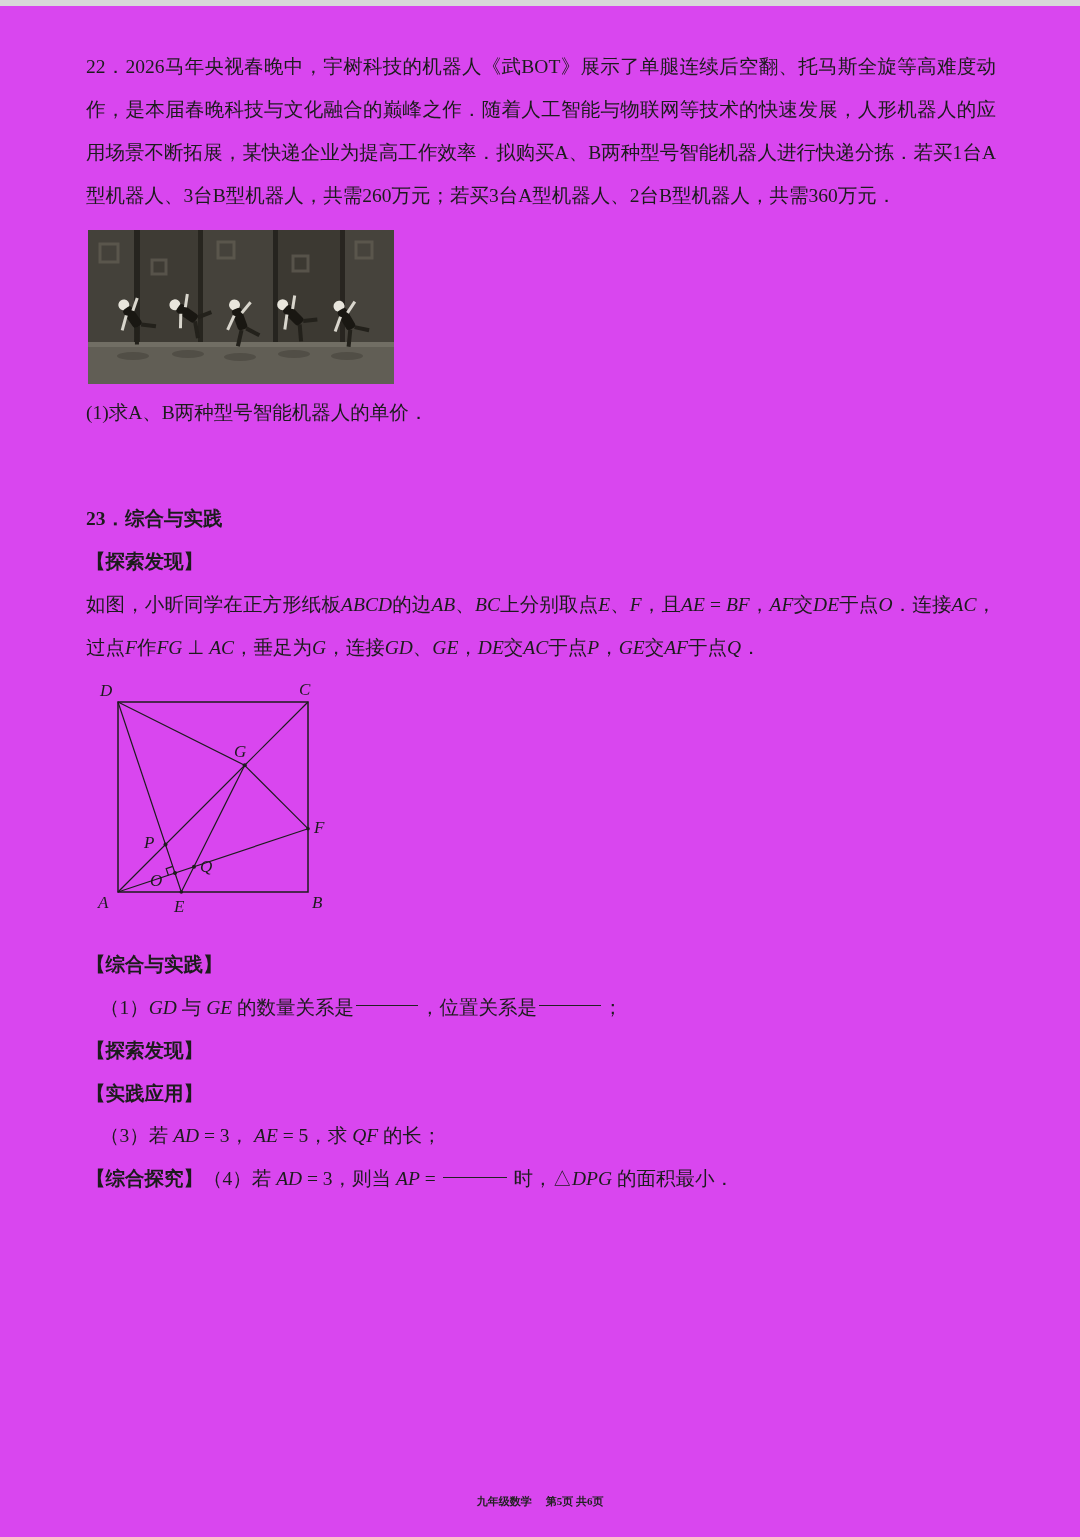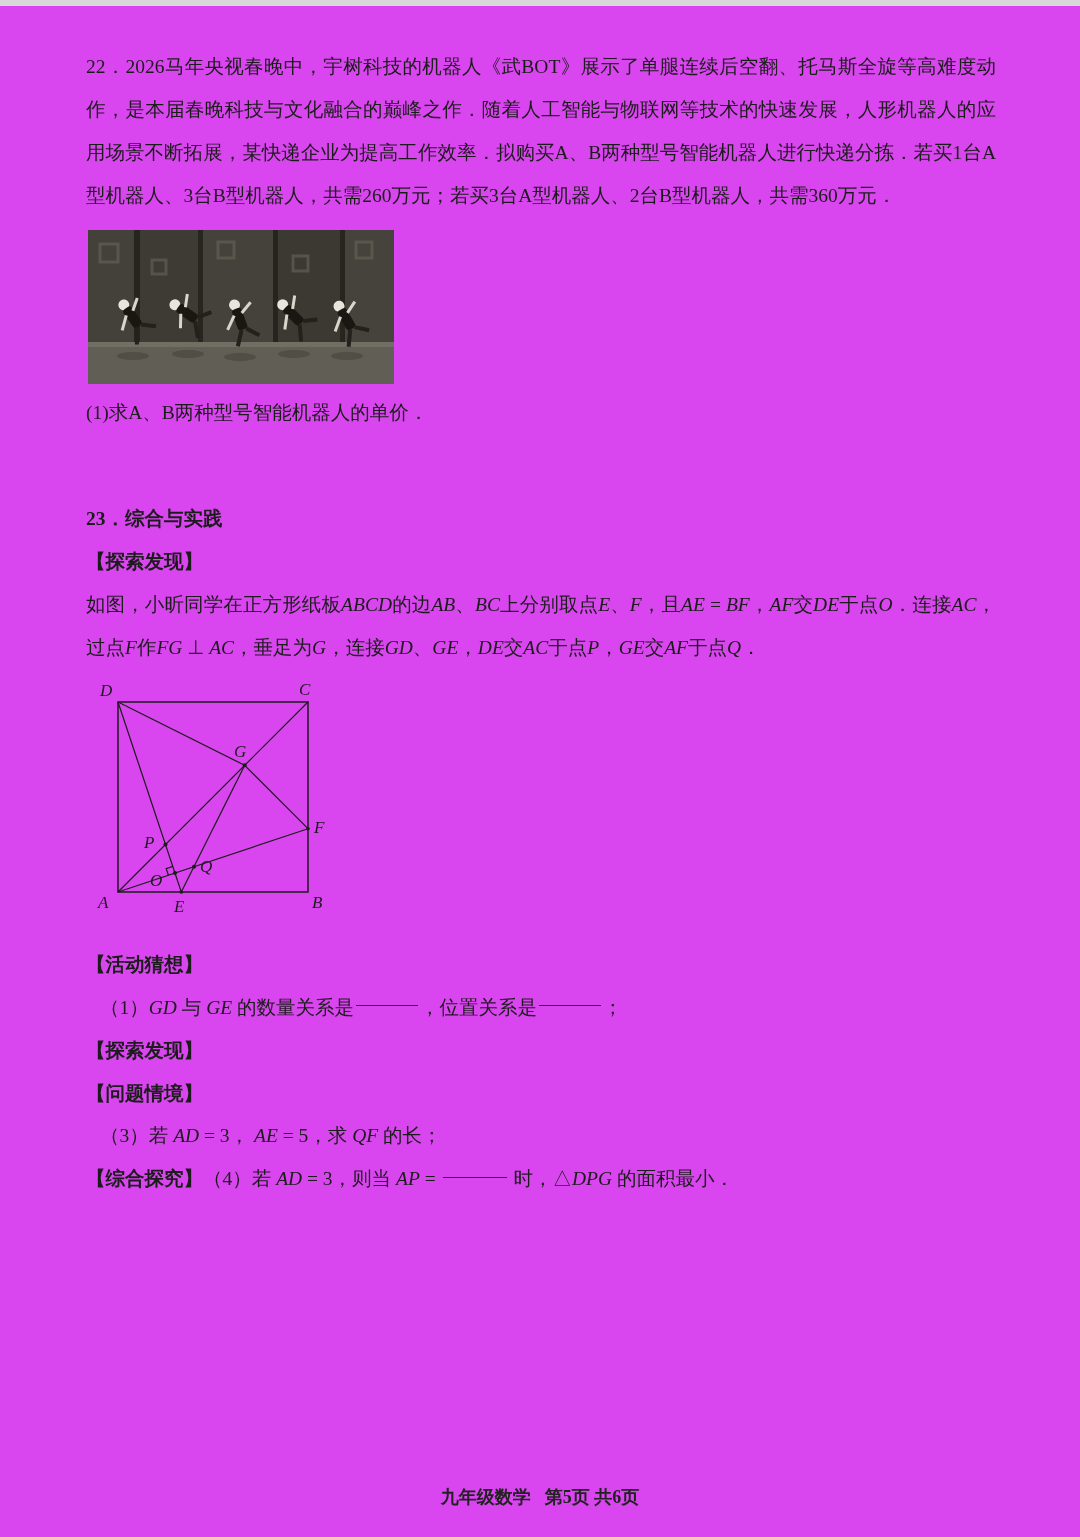--- a/index.html
+++ b/index.html
@@ -172,7 +172,7 @@
         </svg>
       </div>
 
-      <p class="hd">【活动猜想】</p>
+      <p class="hd">【综合与实践】</p>
       <p class="ind"><span>（1）</span><span class="mi">GD</span><span> 与 </span><span class="mi">GE</span><span> 的数量关系是</span><span class="blank" style="width: 62px;">&nbsp;</span><span>，位置关系是</span><span class="blank" style="width: 62px;">&nbsp;</span><span>；</span></p>
       <p class="hd">【探索发现】</p>
       <p class="hd">【问题情境】</p>

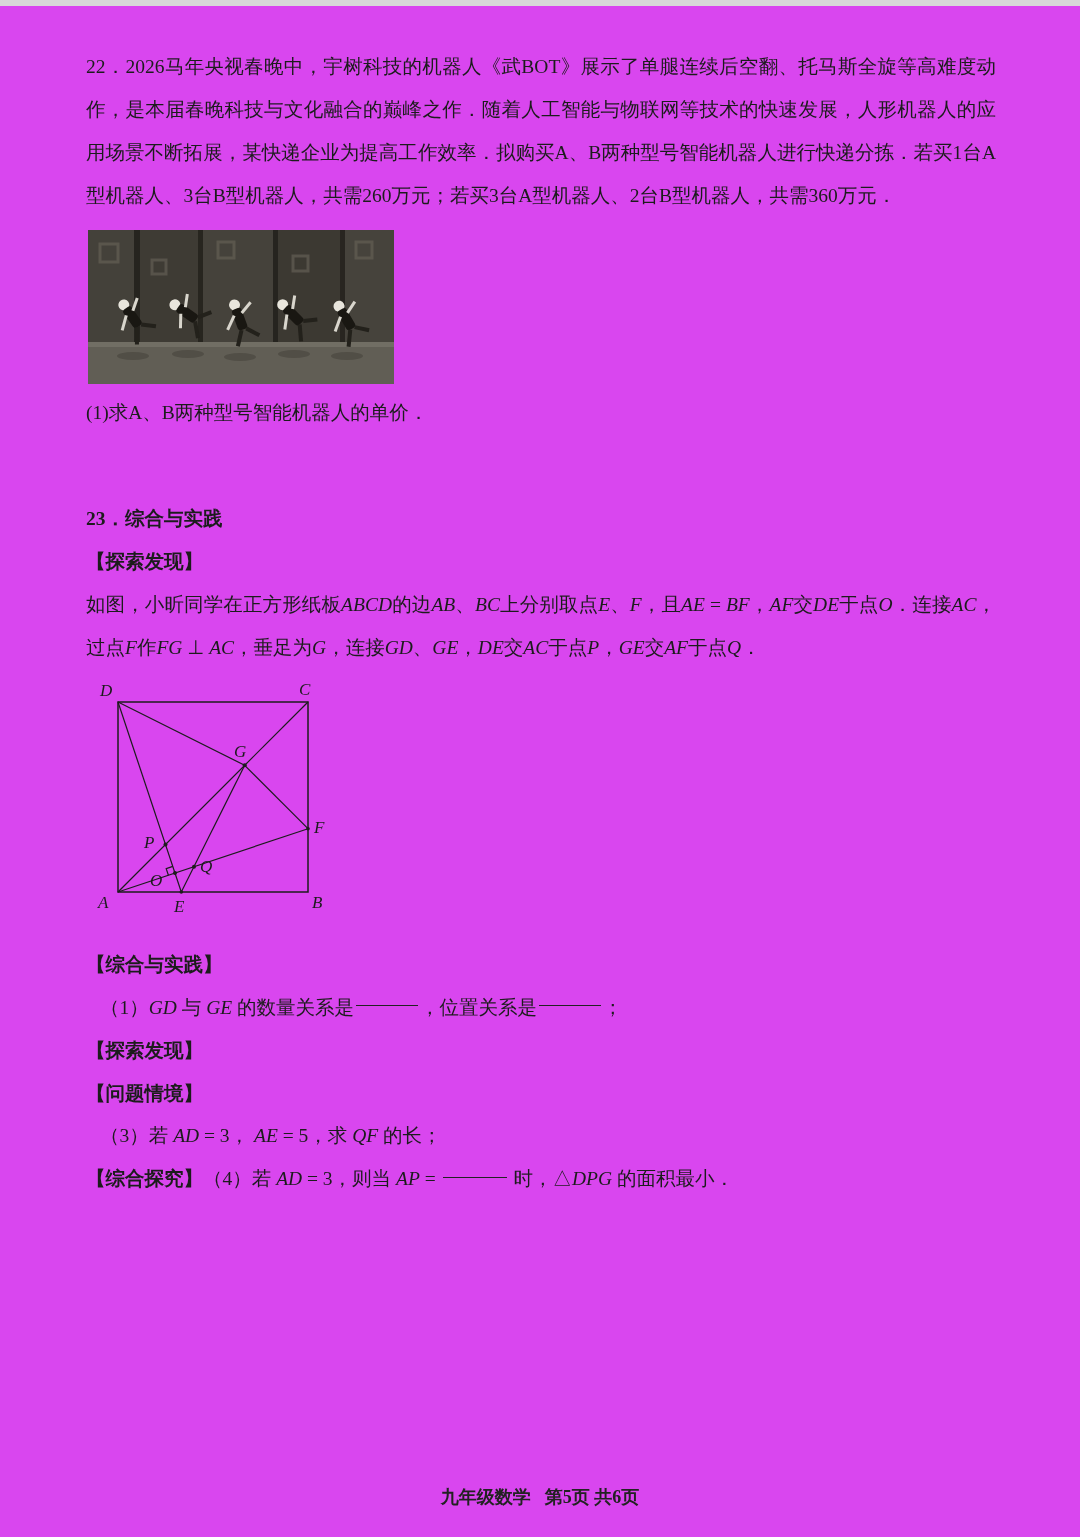--- a/index.html
+++ b/index.html
@@ -175,7 +175,7 @@
       <p class="hd">【综合与实践】</p>
       <p class="ind"><span>（1）</span><span class="mi">GD</span><span> 与 </span><span class="mi">GE</span><span> 的数量关系是</span><span class="blank" style="width: 62px;">&nbsp;</span><span>，位置关系是</span><span class="blank" style="width: 62px;">&nbsp;</span><span>；</span></p>
       <p class="hd">【探索发现】</p>
-      <p class="hd">【问题情境】</p>
+      <p class="hd">【实践应用】</p>
       <p class="ind"><span>（3）若 </span><span class="mi">AD</span><span> = 3， </span><span class="mi">AE</span><span> = 5，求 </span><span class="mi">QF</span><span> 的长；</span></p>
       <p><span class="hd">【综合探究】</span><span><span>（4）若 </span><span class="mi">AD</span><span> = 3，则当 </span><span class="mi">AP</span><span> = </span><span class="blank" style="width: 64px;">&nbsp;</span><span> 时，△</span><span class="mi">DPG</span><span> 的面积最小．</span></span></p>
     </section>

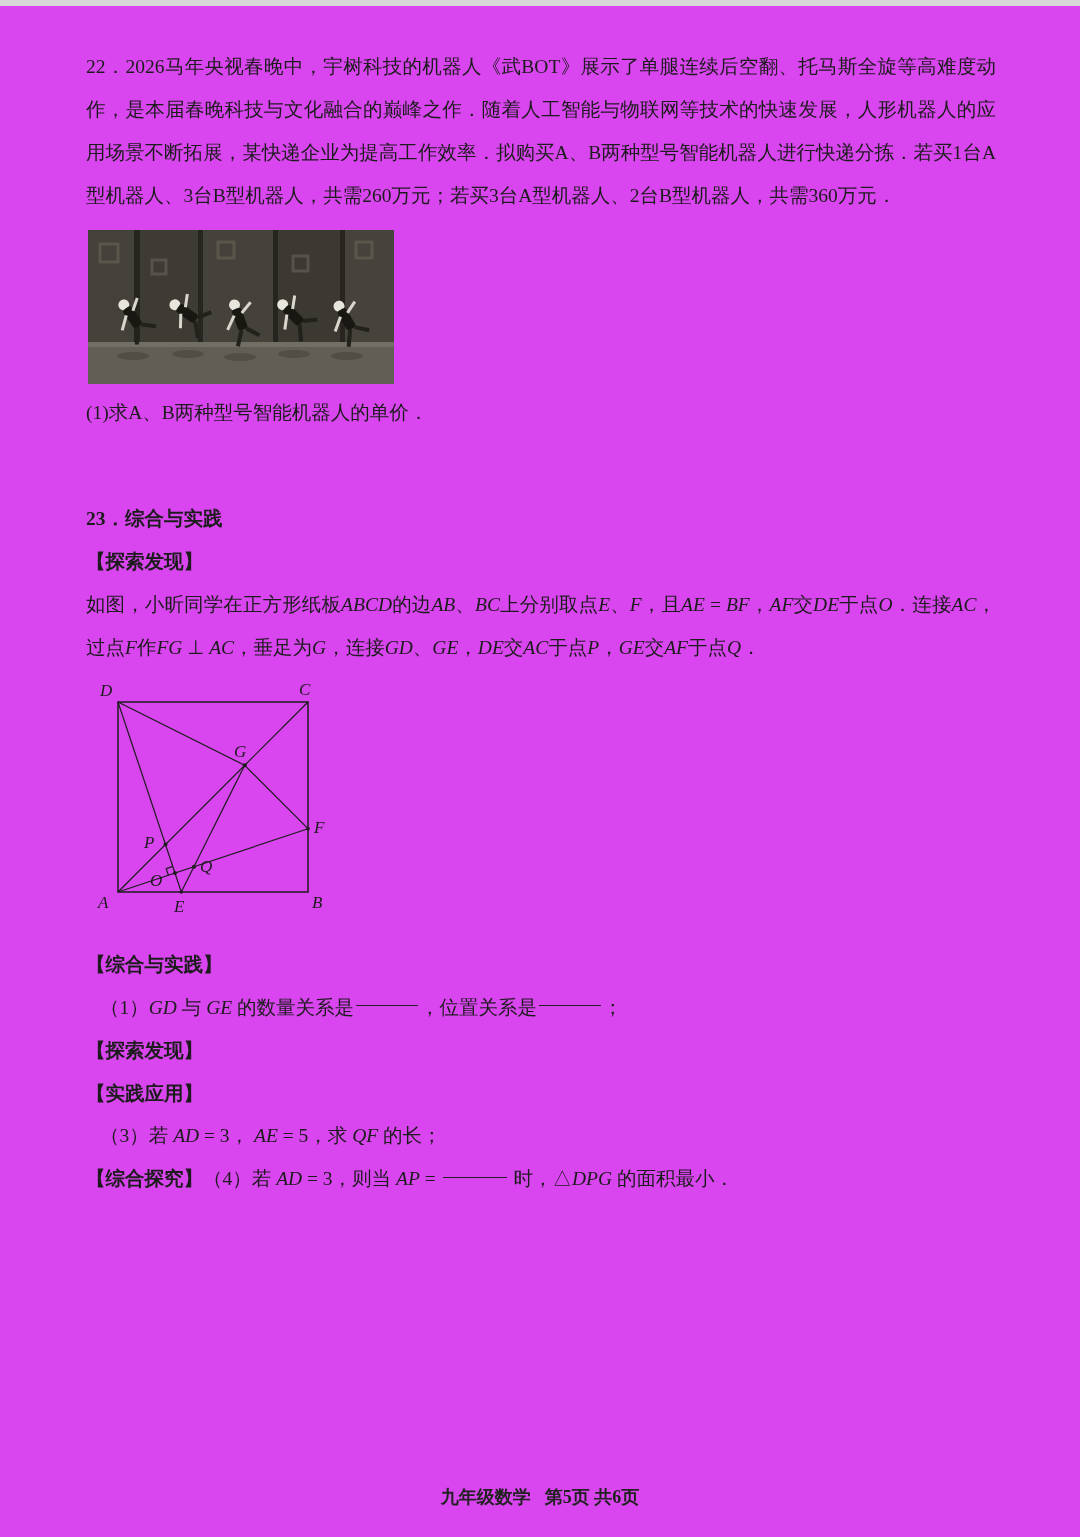--- a/index.html
+++ b/index.html
@@ -38,7 +38,7 @@
     position: absolute;
     bottom: 34px; left: 0; width: 100%;
     text-align: center;
-    font-size: 18px; font-weight: bold;
+    font-size: 11px; font-weight: bold;
     color: #222;
   }
   .footer span { margin: 0 7px; }

